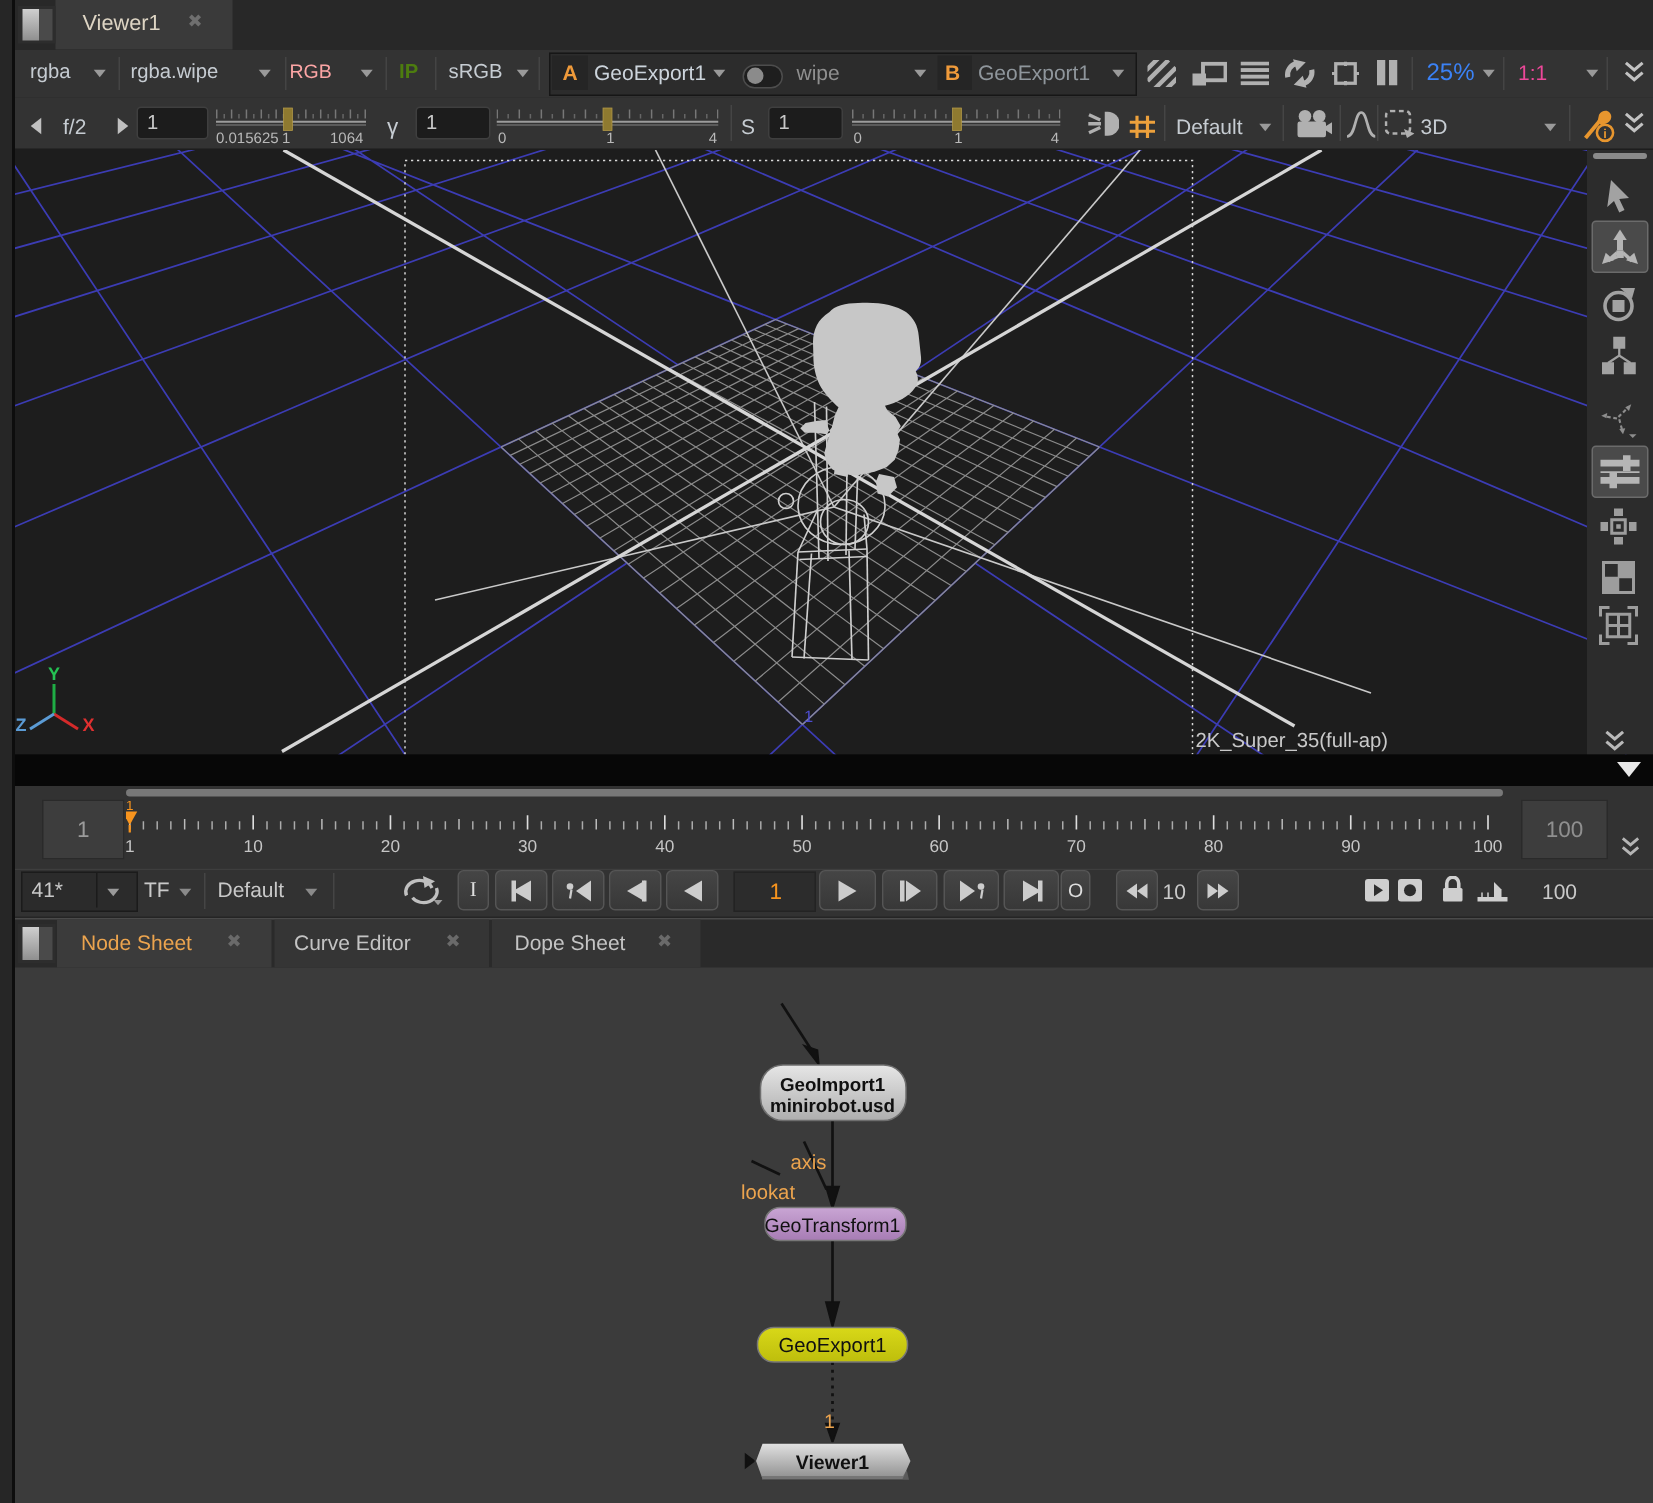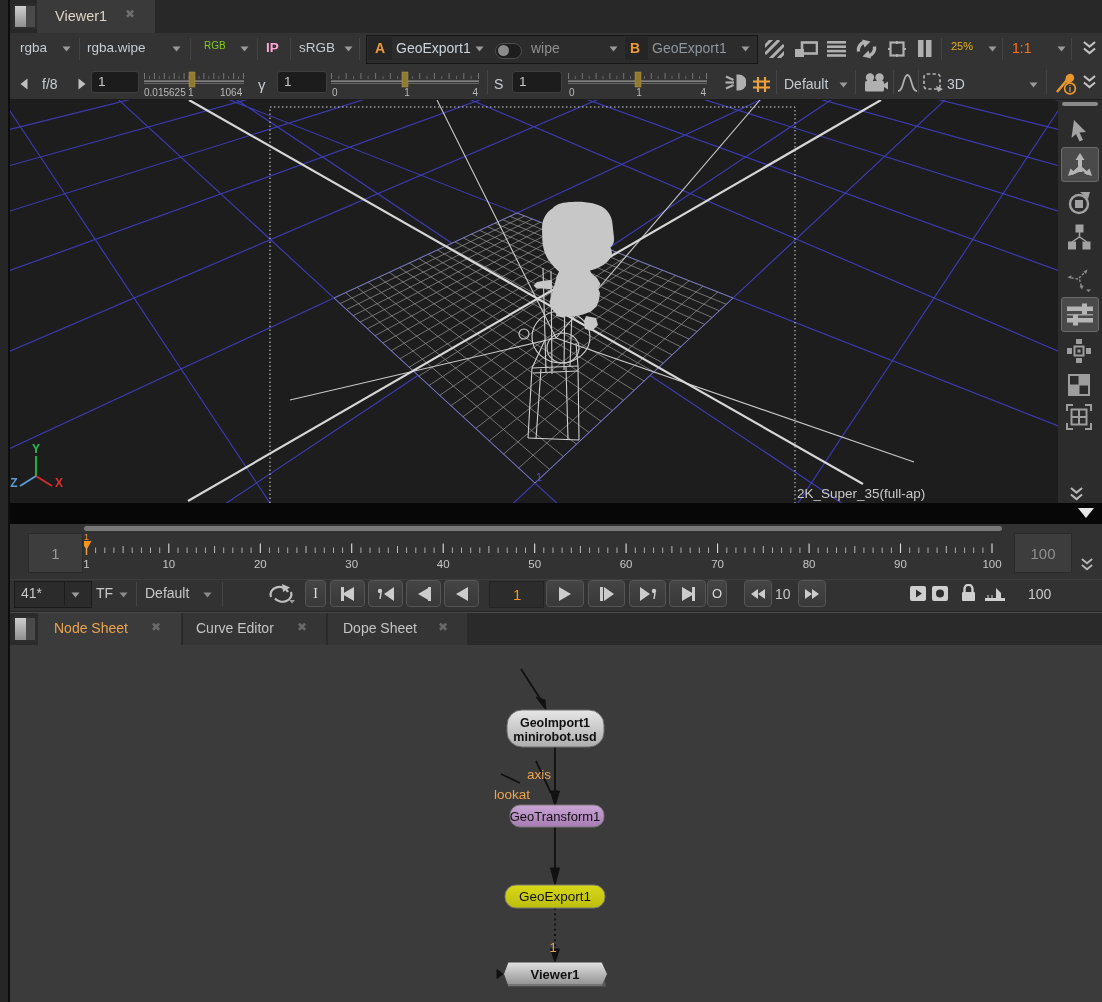--- a/index.html
+++ b/index.html
@@ -176,7 +176,7 @@
       <path d="M0.5 0.5L8.5 0.5L4.5 5.5Z" fill="#9a9a9a"></path>
     </svg>
     <div style="position:absolute;left:190px;top:38px;width:1px;height:22px;background:#444"></div>
-    <div style="position:absolute;left:204px;top:40px;color:#84cc16;font-size:10px;font-weight:normal;white-space:nowrap;">RGB</div>
+    <div style="position:absolute;left:193px;top:40px;color:#fca5a5;font-size:13px;font-weight:normal;white-space:nowrap;">RGB</div>
     <svg style="position:absolute;left:240px;top:46px" width="9" height="6" viewBox="0 0 9 6">
       <path d="M0.5 0.5L8.5 0.5L4.5 5.5Z" fill="#9a9a9a"></path>
     </svg>

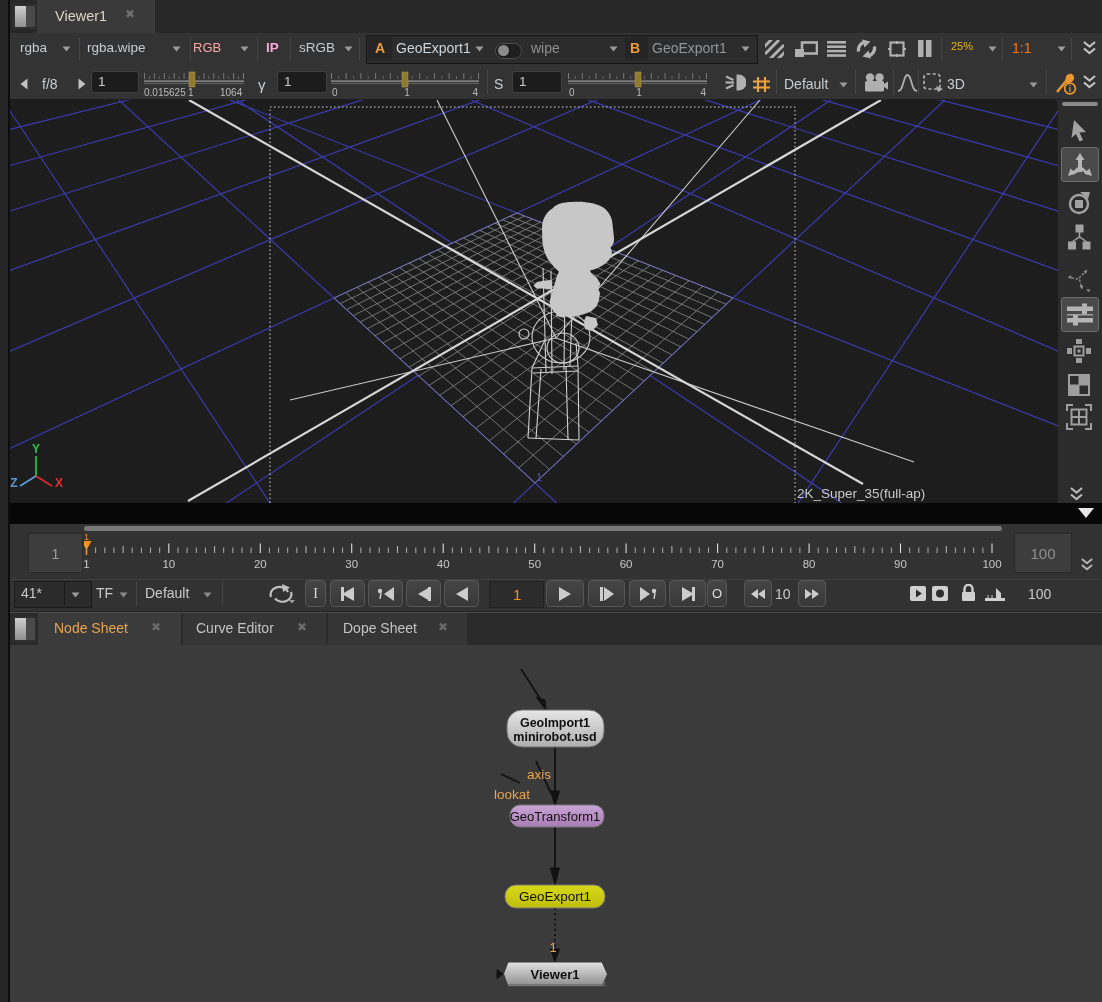--- a/index.html
+++ b/index.html
@@ -181,7 +181,7 @@
       <path d="M0.5 0.5L8.5 0.5L4.5 5.5Z" fill="#9a9a9a"></path>
     </svg>
     <div style="position:absolute;left:257px;top:38px;width:1px;height:22px;background:#444"></div>
-    <div style="position:absolute;left:266px;top:40px;color:#f9a8d4;font-size:13.5px;font-weight:bold;white-space:nowrap;">IP</div>
+    <div style="position:absolute;left:266px;top:40px;color:#4d7c0f;font-size:13.5px;font-weight:bold;white-space:nowrap;">IP</div>
     <div style="position:absolute;left:290px;top:38px;width:1px;height:22px;background:#444"></div>
     <div style="position:absolute;left:299px;top:40px;color:#c6ccd2;font-size:13.5px;font-weight:normal;white-space:nowrap;">sRGB</div>
     <svg style="position:absolute;left:344px;top:46px" width="9" height="6" viewBox="0 0 9 6">

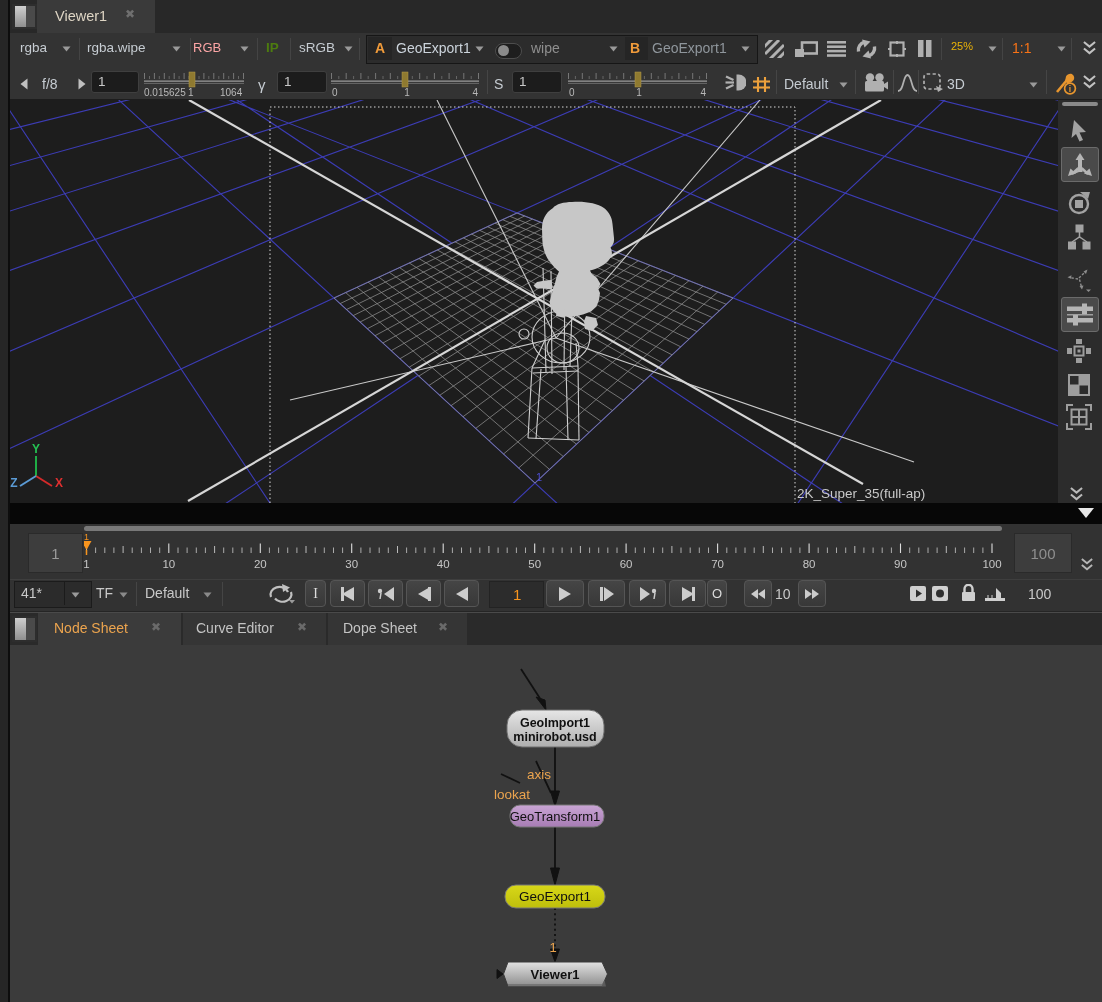--- a/index.html
+++ b/index.html
@@ -251,7 +251,7 @@
       </g>
     </svg>
     <div style="position:absolute;left:941px;top:38px;width:1px;height:22px;background:#444"></div>
-    <div style="position:absolute;left:951px;top:40px;color:#eab308;font-size:11px;font-weight:normal;white-space:nowrap;">25%</div>
+    <div style="position:absolute;left:951px;top:40px;color:#3b82f6;font-size:16px;font-weight:normal;white-space:nowrap;">25%</div>
     <svg style="position:absolute;left:988px;top:46px" width="9" height="6" viewBox="0 0 9 6">
       <path d="M0.5 0.5L8.5 0.5L4.5 5.5Z" fill="#9a9a9a"></path>
     </svg>

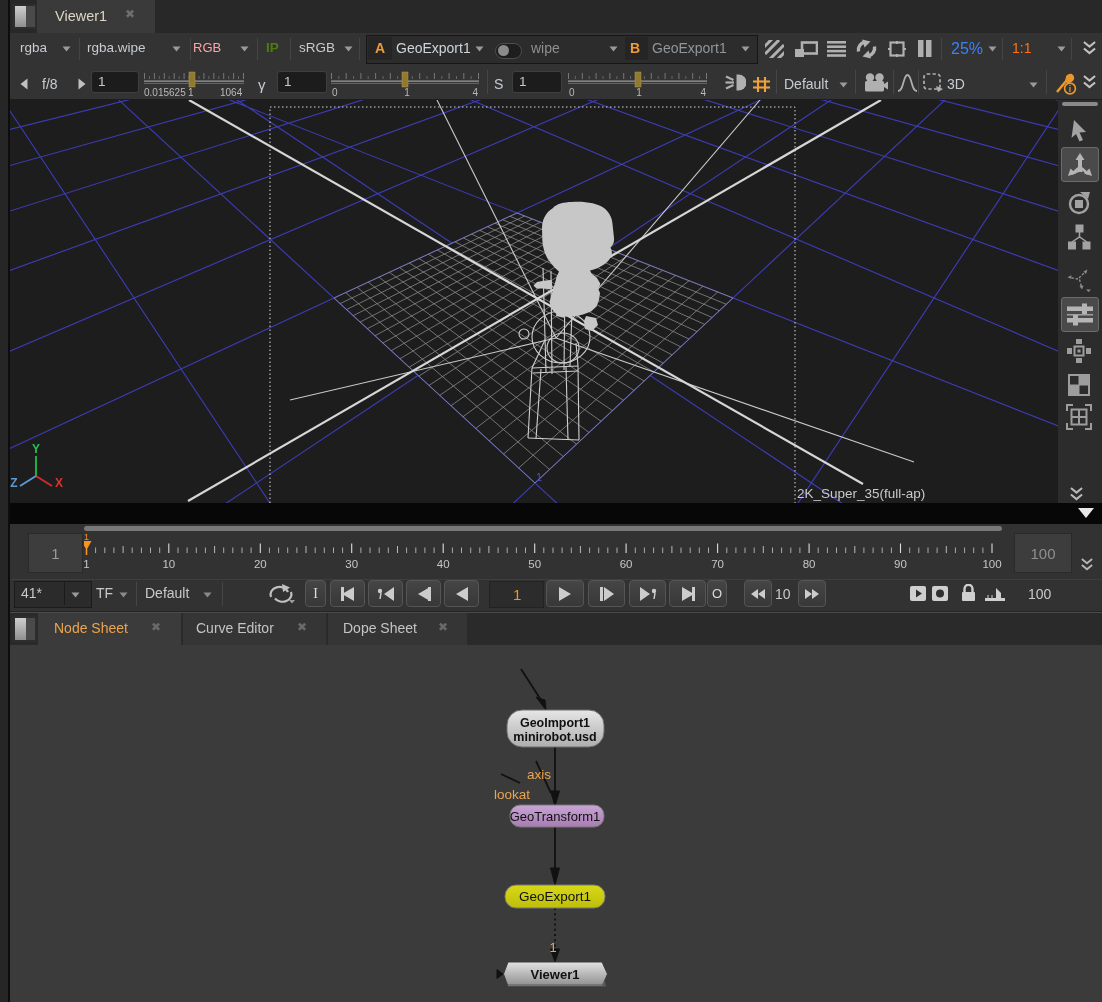--- a/index.html
+++ b/index.html
@@ -256,7 +256,7 @@
       <path d="M0.5 0.5L8.5 0.5L4.5 5.5Z" fill="#9a9a9a"></path>
     </svg>
     <div style="position:absolute;left:1002px;top:38px;width:1px;height:22px;background:#444"></div>
-    <div style="position:absolute;left:1012px;top:40px;color:#f97316;font-size:14px;font-weight:normal;white-space:nowrap;">1:1</div>
+    <div style="position:absolute;left:1012px;top:40px;color:#ec4899;font-size:14px;font-weight:normal;white-space:nowrap;">1:1</div>
     <svg style="position:absolute;left:1057px;top:46px" width="9" height="6" viewBox="0 0 9 6">
       <path d="M0.5 0.5L8.5 0.5L4.5 5.5Z" fill="#9a9a9a"></path>
     </svg>

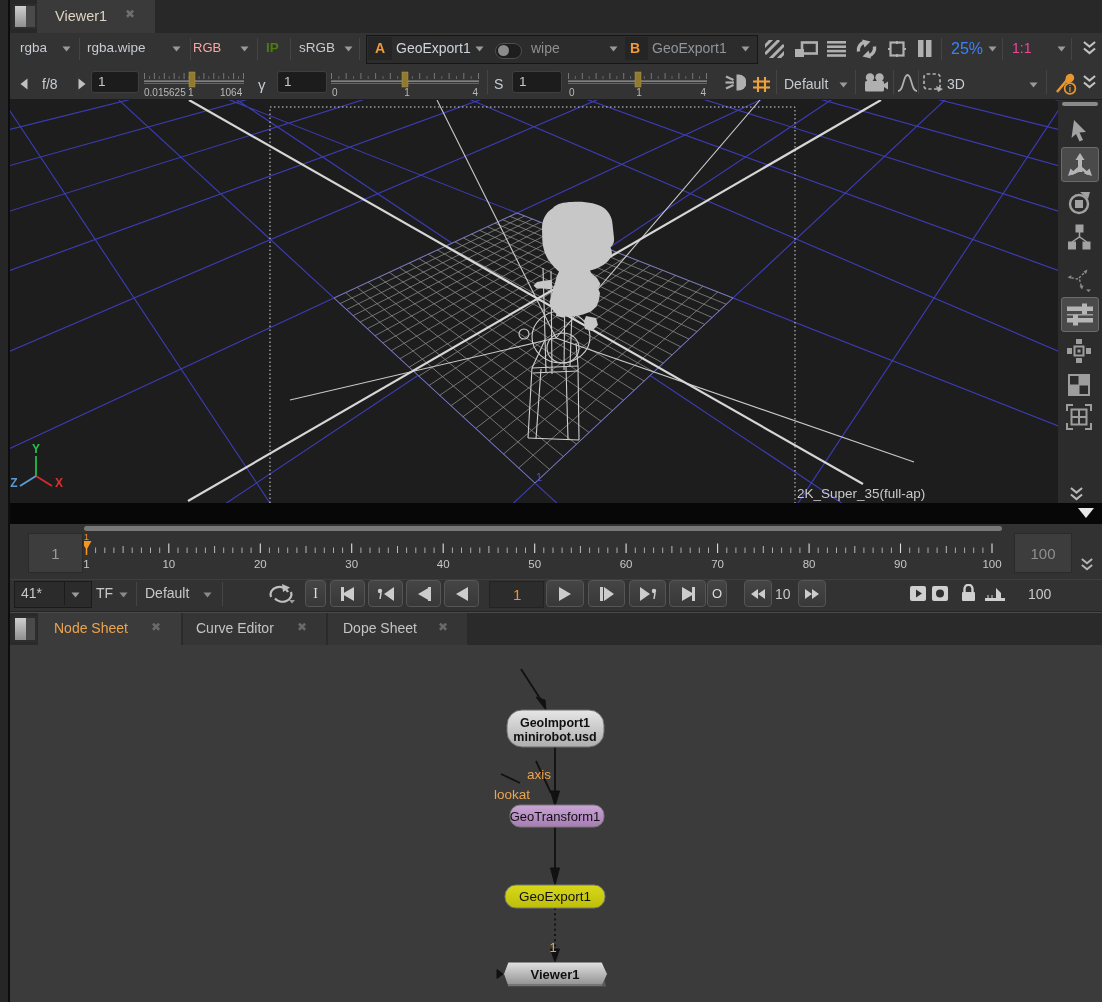--- a/index.html
+++ b/index.html
@@ -271,7 +271,7 @@
     <svg style="position:absolute;left:20px;top:78px" width="8" height="12" viewBox="0 0 8 12">
       <path d="M7.5 0.5L7.5 11.5L0.5 6Z" fill="#c0c0c0"></path>
     </svg>
-    <div style="position:absolute;left:42px;top:76px;color:#c6ccd2;font-size:14px;font-weight:normal;white-space:nowrap;">f/8</div>
+    <div style="position:absolute;left:42px;top:76px;color:#c6ccd2;font-size:14px;font-weight:normal;white-space:nowrap;">f/2</div>
     <svg style="position:absolute;left:78px;top:78px" width="8" height="12" viewBox="0 0 8 12">
       <path d="M0.5 0.5L0.5 11.5L7.5 6Z" fill="#c0c0c0"></path>
     </svg>

